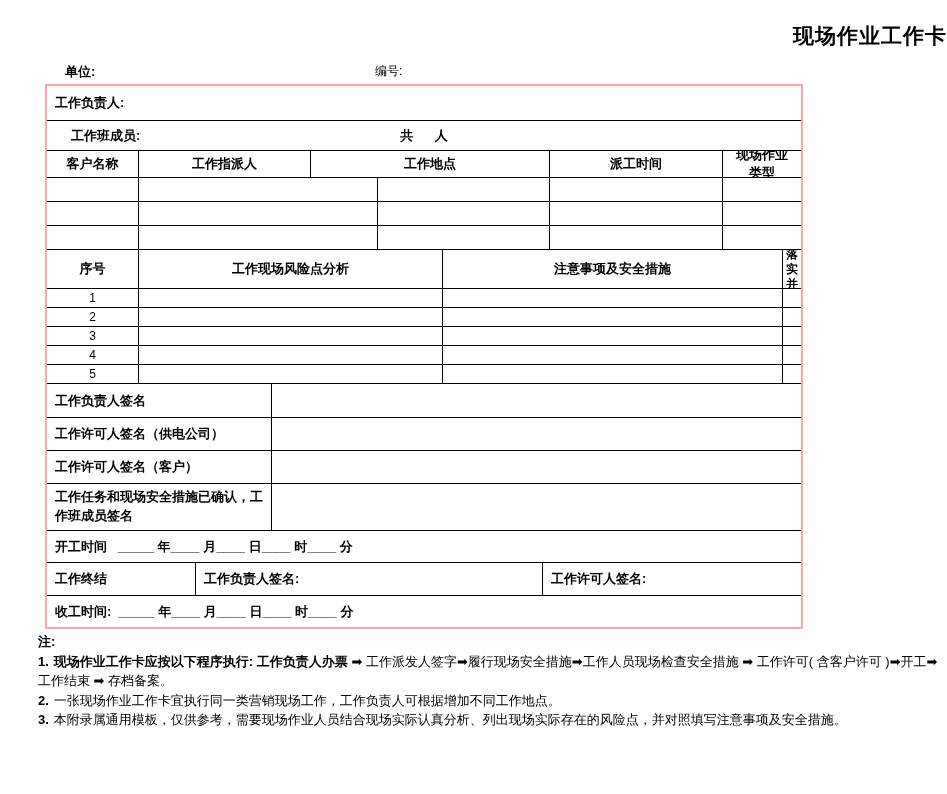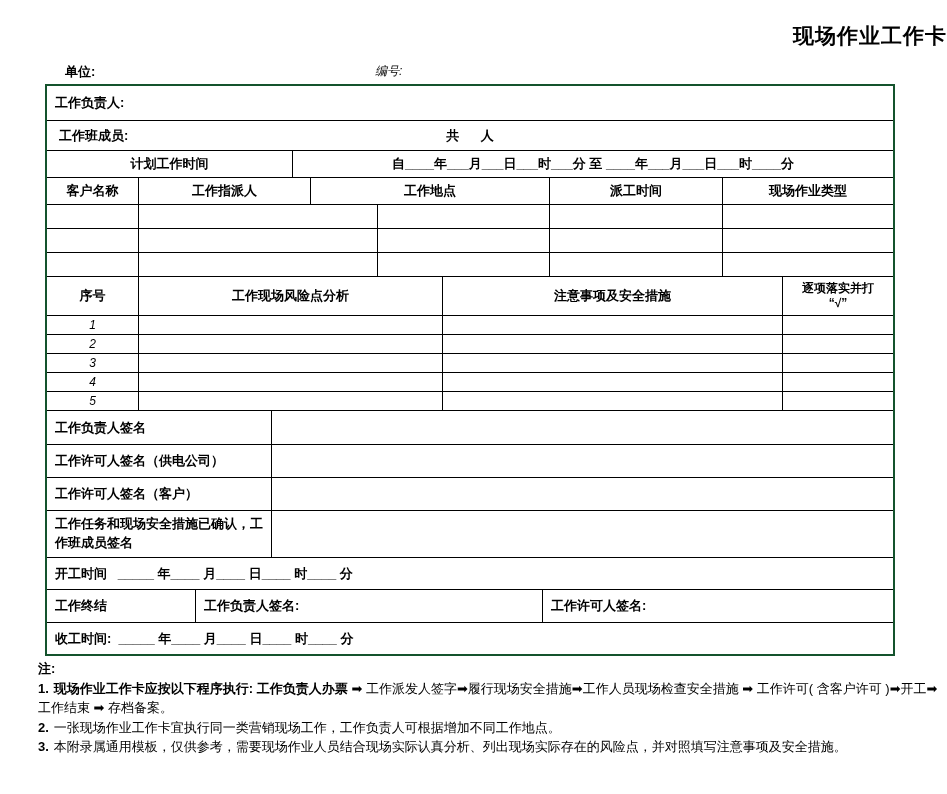--- a/index.html
+++ b/index.html
@@ -37,7 +37,7 @@
   .single .mid { position:absolute; left:0; right:0; text-align:center; top:50%; transform:translateY(-50%);
                  font-size:13px; font-weight:700; }
 
-  .num { font-weight:400; font-size:12px;font-style:italic; }
+  .num { font-weight:400; font-size:12px; }
   .small { font-size:12px; }
   .wrap2 { line-height:1.45; padding:4px 8px; align-items:center; }
 

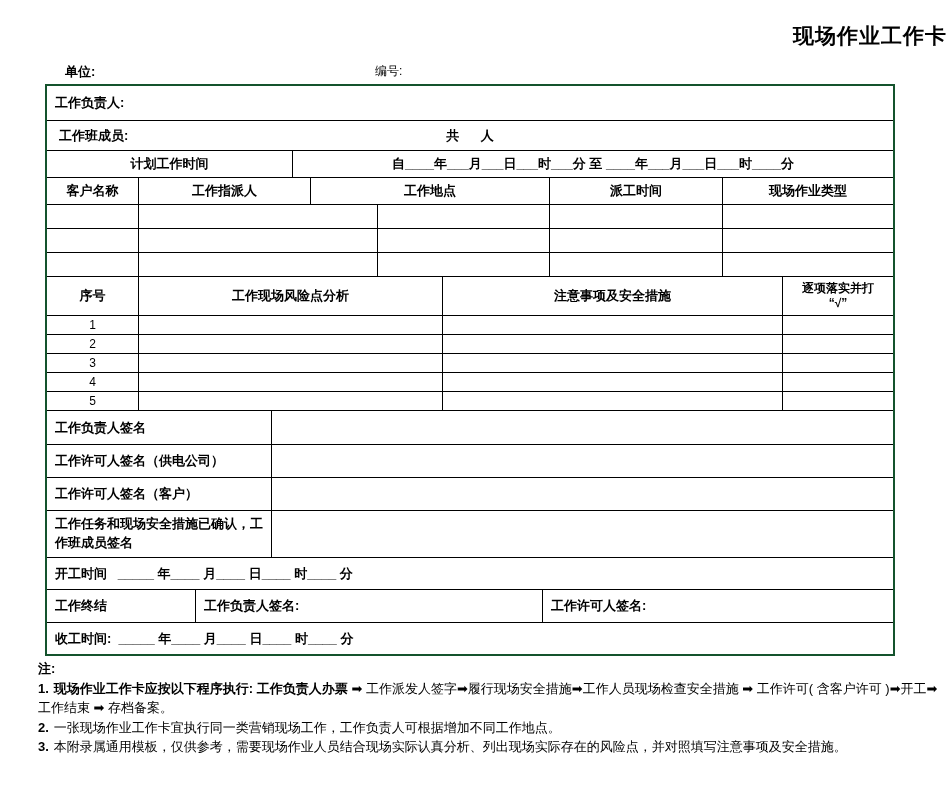--- a/index.html
+++ b/index.html
@@ -12,7 +12,7 @@
   .topline .unit { position:absolute; left:65px; top:0; }
   .topline .num  { position:absolute; left:375px; top:0; }
 
-  .form { margin:4px 0 0 45px; width:850px; border:2px solid #14532d; box-sizing:border-box; }
+  .form { margin:4px 0 0 45px; width:758px; border:2px solid #fca5a5; box-sizing:border-box; }
   .row { display:flex; border-top:1px solid #000; box-sizing:border-box; align-items:stretch; }
   .row:first-child { border-top:none; }
   .cell { border-left:1px solid #000; box-sizing:border-box; display:flex; align-items:center;

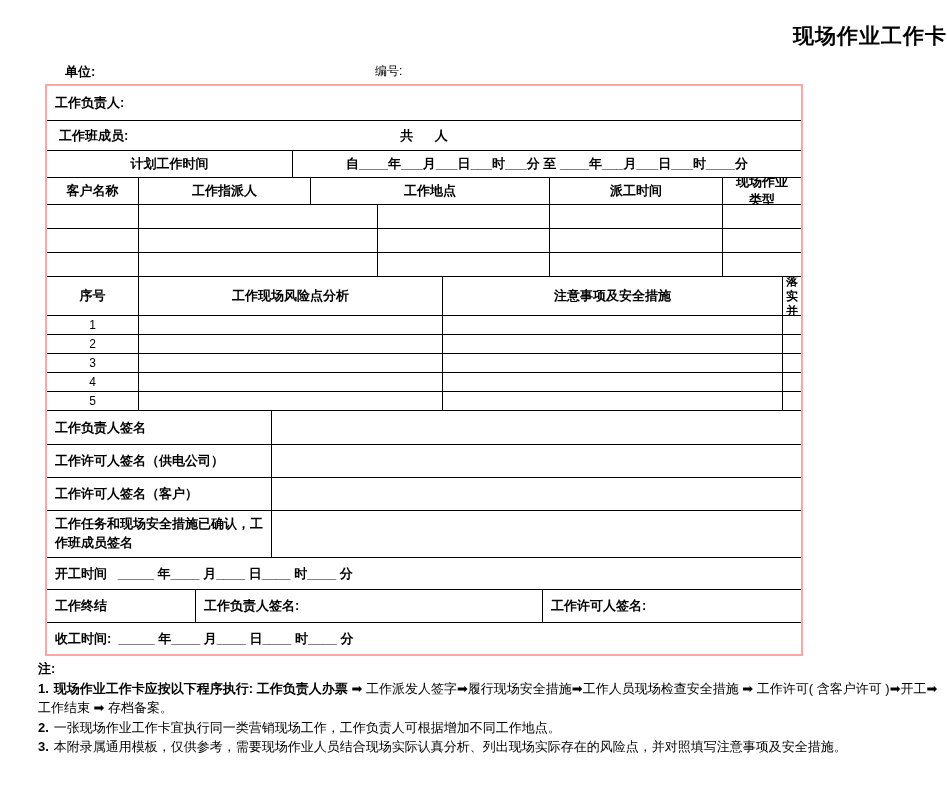--- a/index.html
+++ b/index.html
@@ -33,7 +33,7 @@
   .w224{width:224px;flex:none} .w148{width:148px;flex:none} .w347{width:347px;flex:none}
 
   .single { position:relative; }
-  .single .lbl { margin-left:12px; font-size:13px; font-weight:700; align-self:center; }
+  .single .lbl { margin-left:24px; font-size:13px; font-weight:700; align-self:center; }
   .single .mid { position:absolute; left:0; right:0; text-align:center; top:50%; transform:translateY(-50%);
                  font-size:13px; font-weight:700; }
 

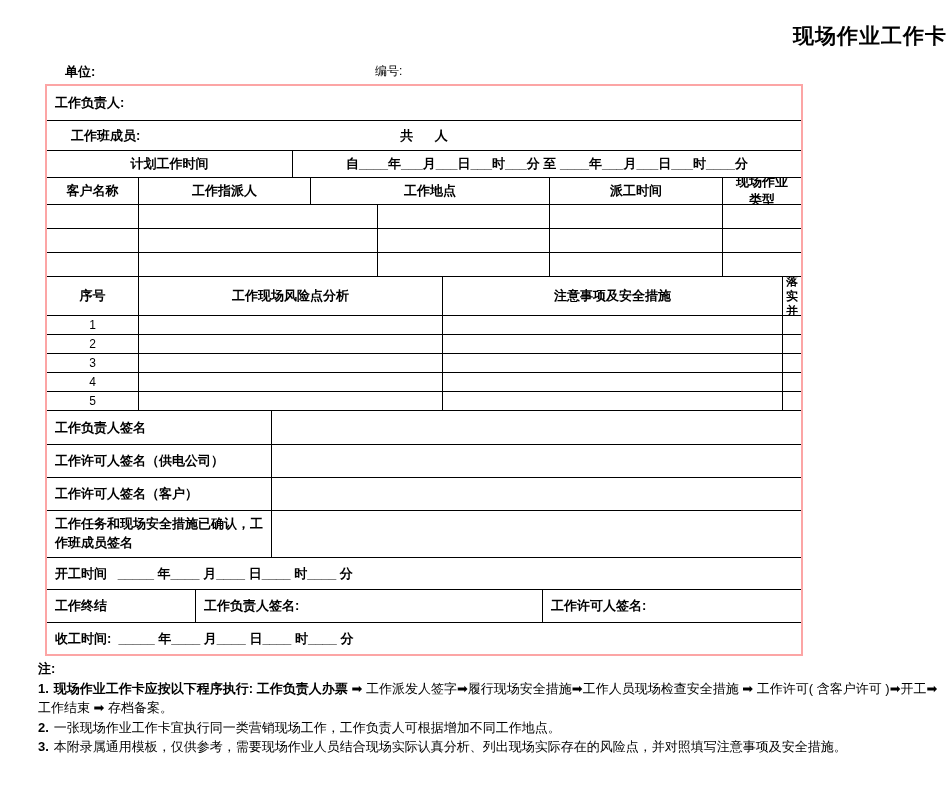--- a/index.html
+++ b/index.html
@@ -70,10 +70,6 @@
       <span class="mid pre">共      人</span>
     </div>
 
-    <div class="row h27">
-      <div class="cell w245 center">计划工作时间</div>
-      <div class="cell fill center pre">自____年___月___日___时___分 至 ____年___月___日___时____分</div>
-    </div>
 
     <div class="row h27">
       <div class="cell w91 center">客户名称</div>

